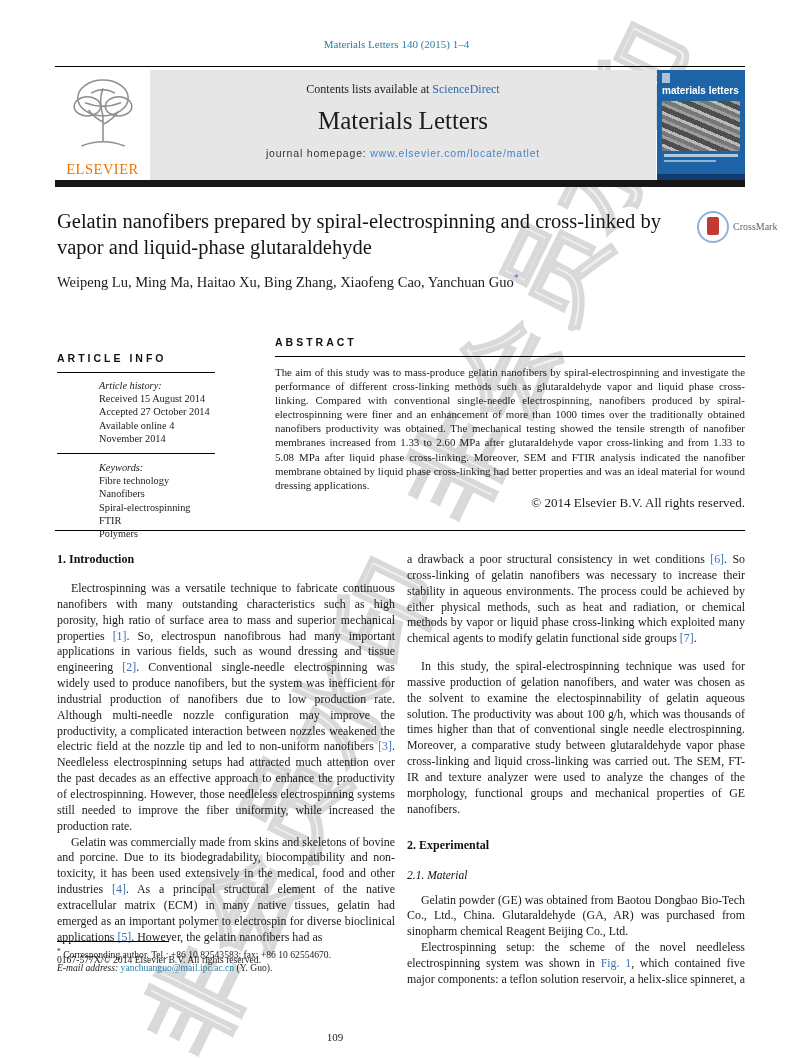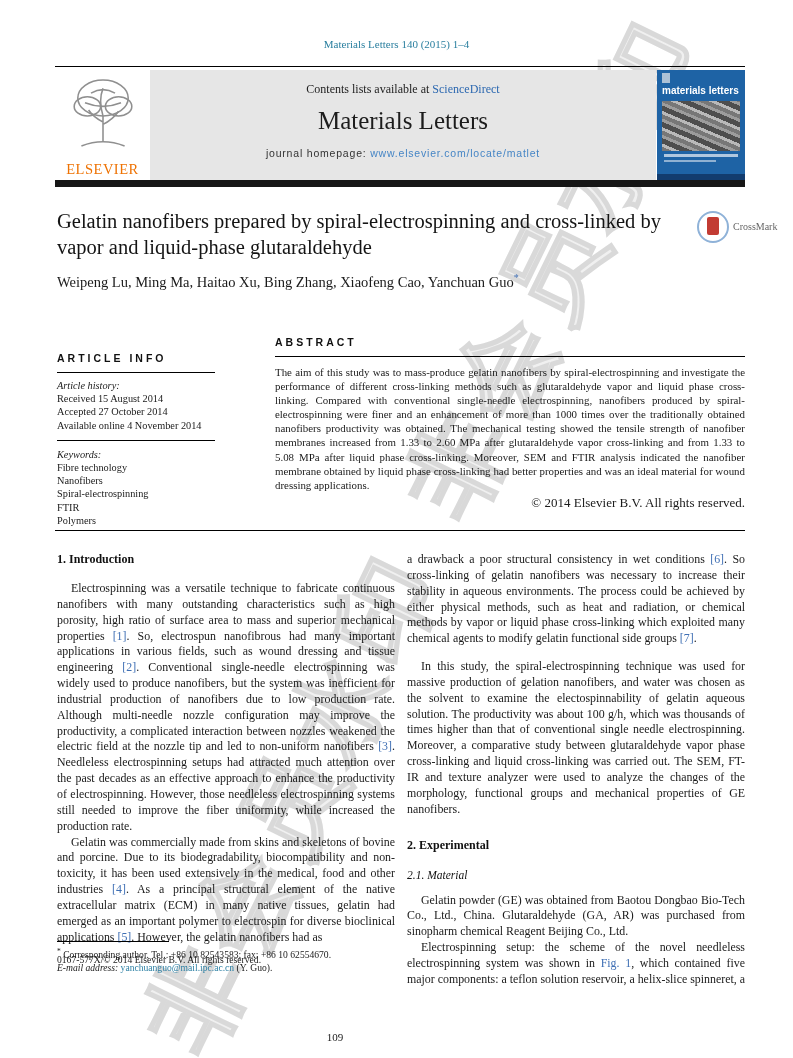--- a/index.html
+++ b/index.html
@@ -61,7 +61,7 @@
             letter-spacing:3px;color:#111;border-bottom:1.5px solid #000;padding-bottom:8px;}
   .hist{border-bottom:1.5px solid #000;padding:6px 0 8px 0;}
   .ital{font-style:italic;}
-  .small-line{font-size:10.3px;line-height:13.2px;color:#1a1a1a;}
+  .small-line{font-size:10.3px;line-height:13.2px;color:#1a1a1a;margin-left:42px;}
   .kw{padding-top:7px;}
   .abs-text{margin-top:8px;font-size:10.9px;line-height:14.1px;text-align:justify;color:#1a1a1a;}
   .abs-copy{margin-top:3px;font-size:13px;text-align:right;color:#1a1a1a;}

